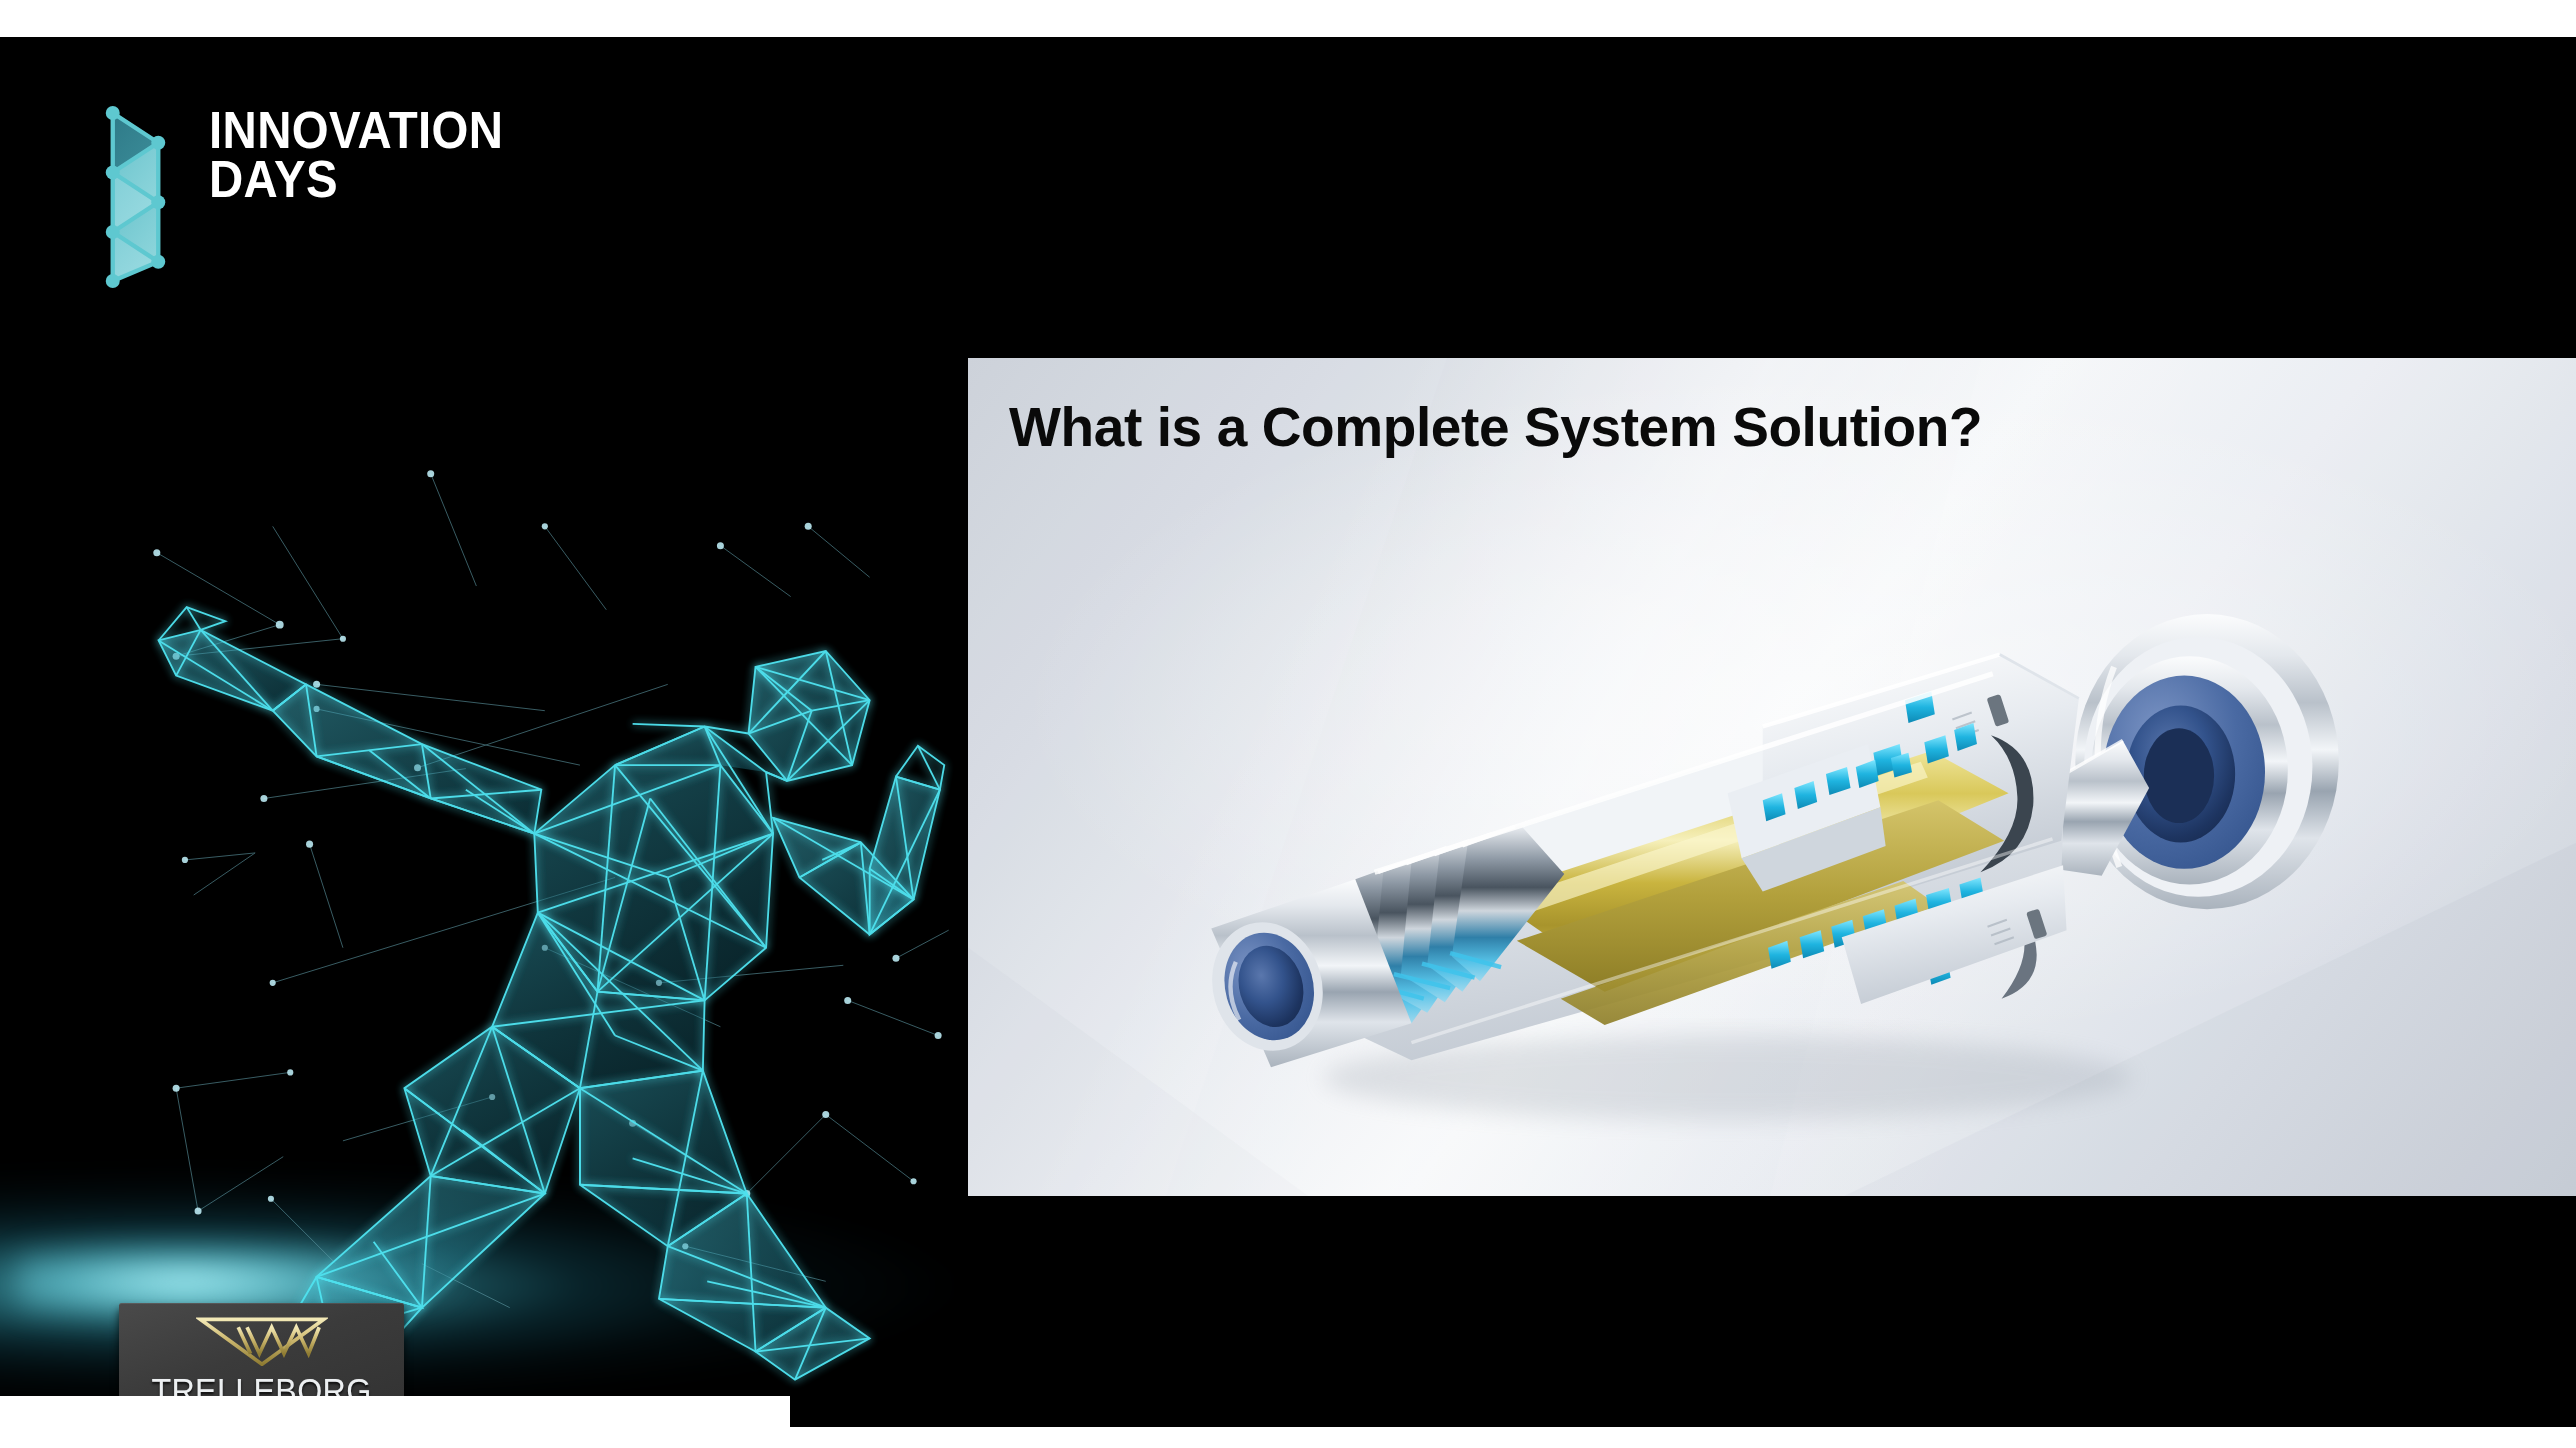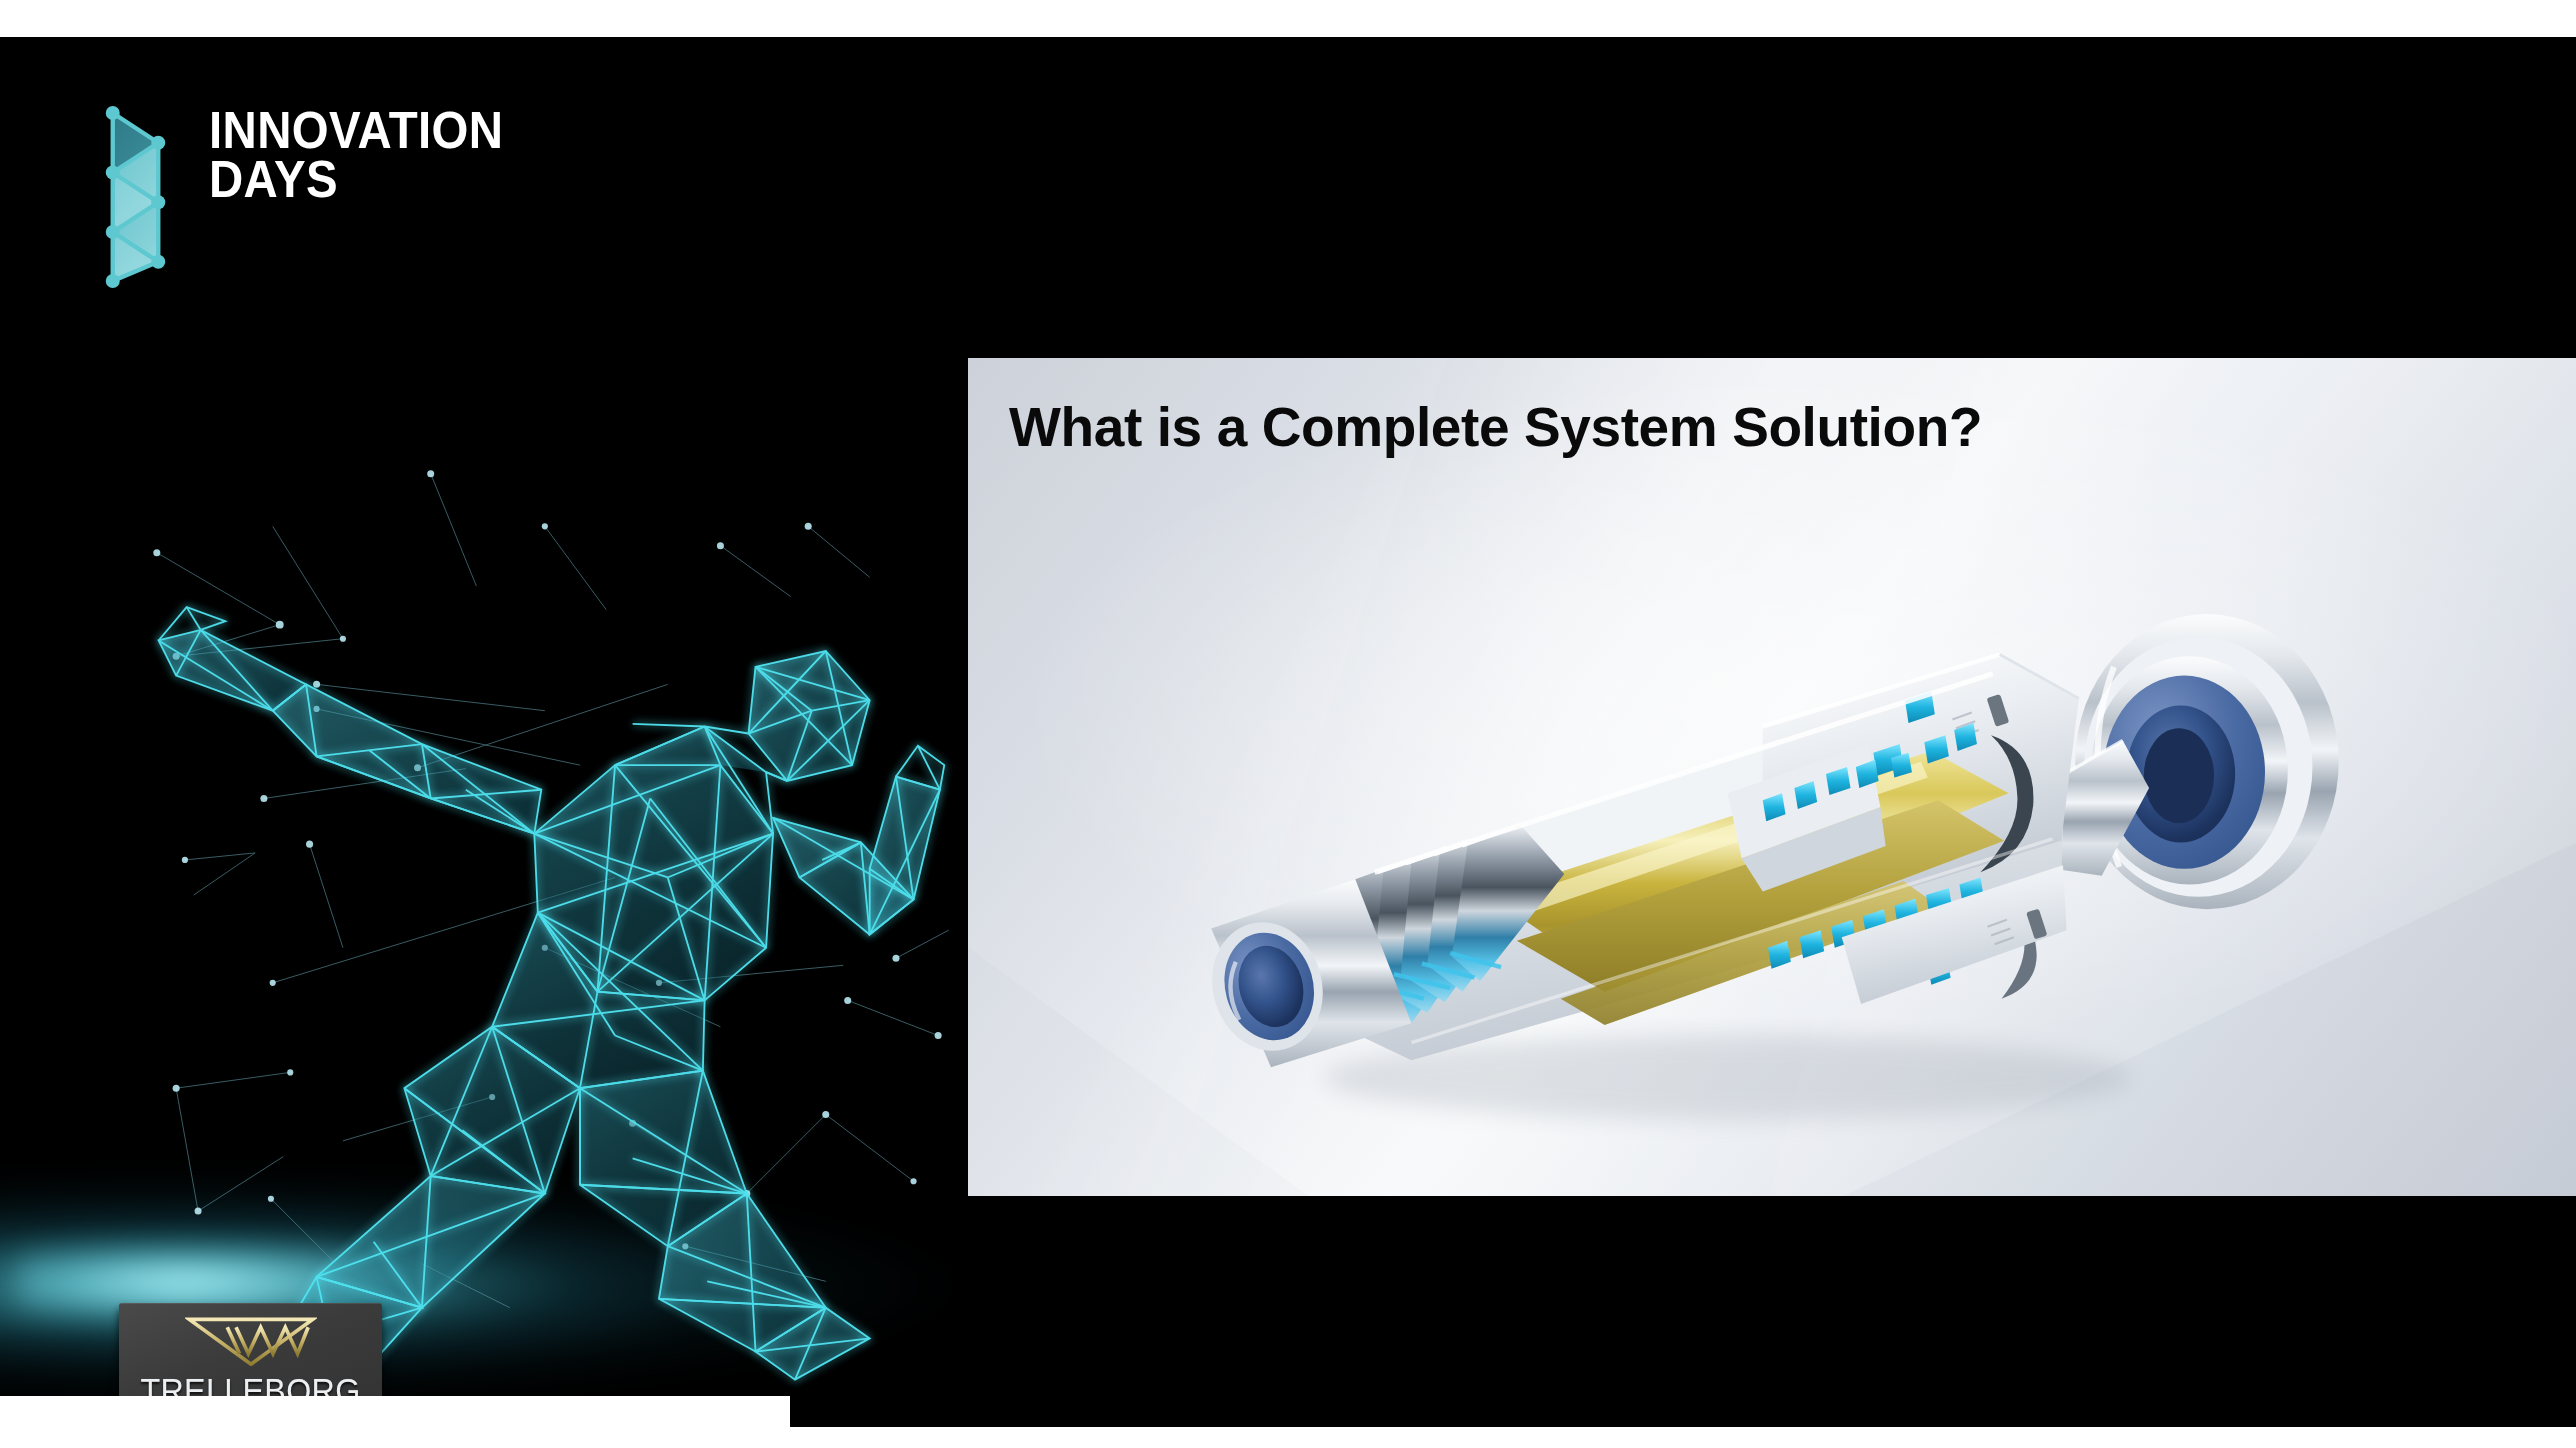--- a/index.html
+++ b/index.html
@@ -130,7 +130,7 @@
   .tb-logo {
     position: absolute;
     left: 119px; top: 1303px;
-    width: 263px; height: 130px;
+    width: 285px; height: 130px;
   }
   .tb-plate {
     position: absolute; inset: 0;

